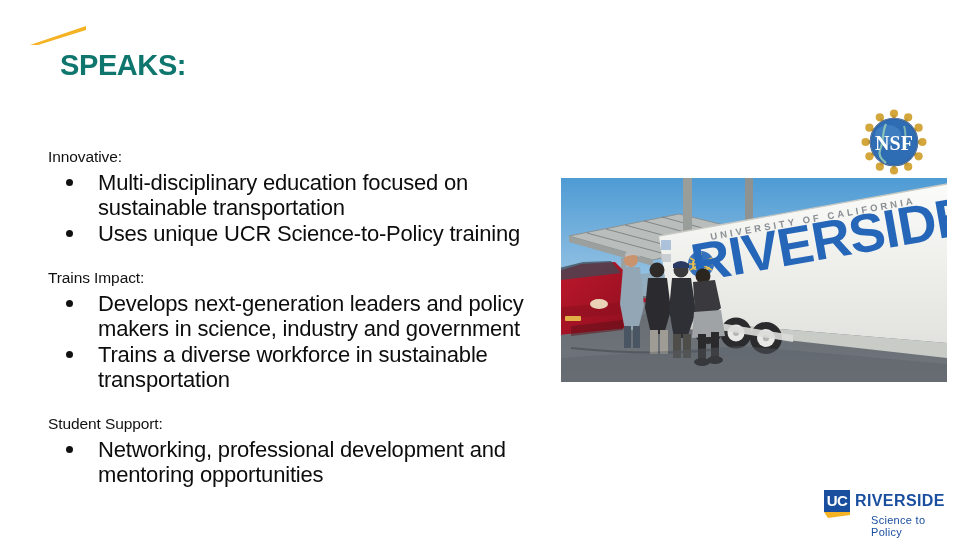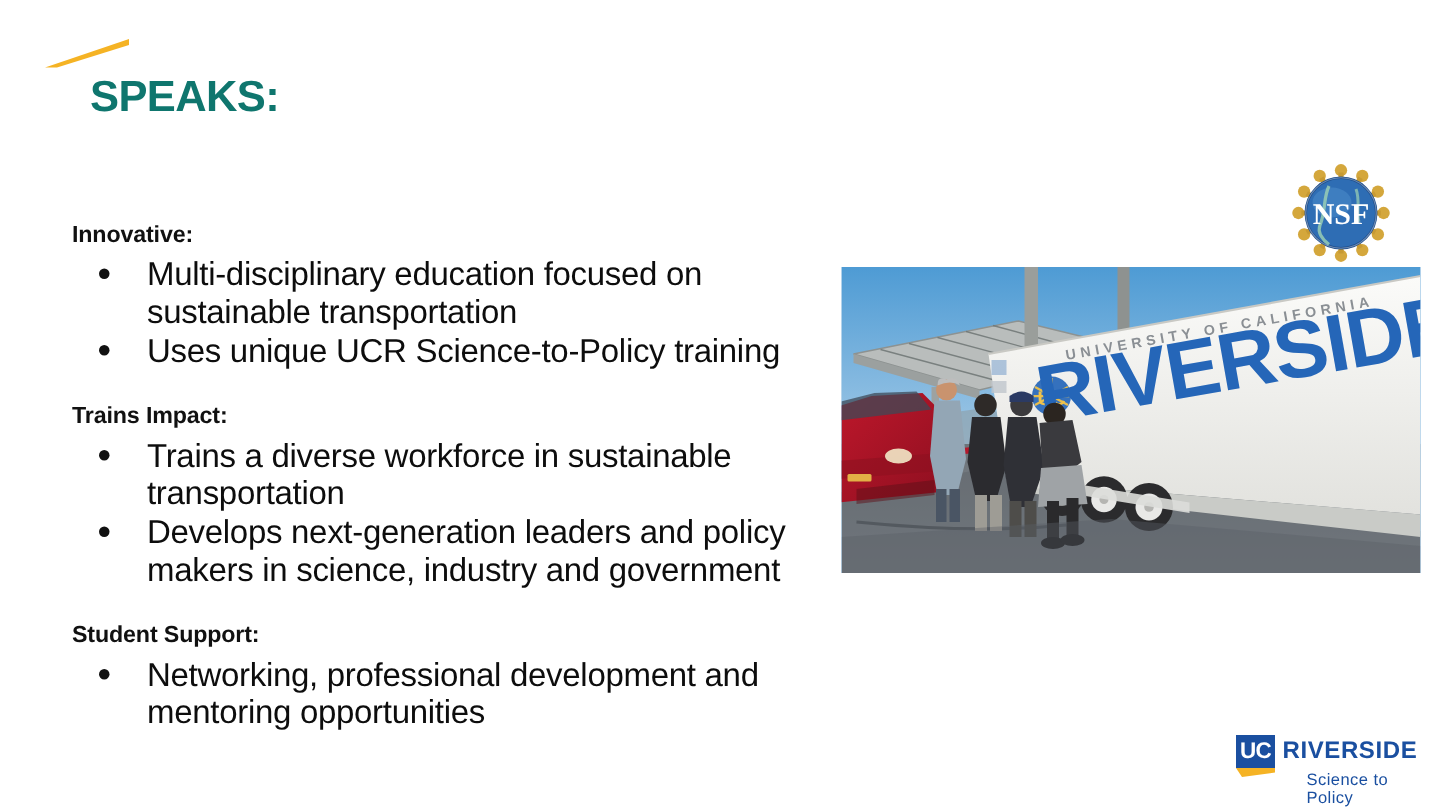--- a/index.html
+++ b/index.html
@@ -86,7 +86,7 @@
   }
   .block-heading {
     font-size: 15.5px;
-    font-weight: bold;
+    font-weight: normal;
     color: #111111;
     line-height: 22px;
     margin-bottom: 2px;

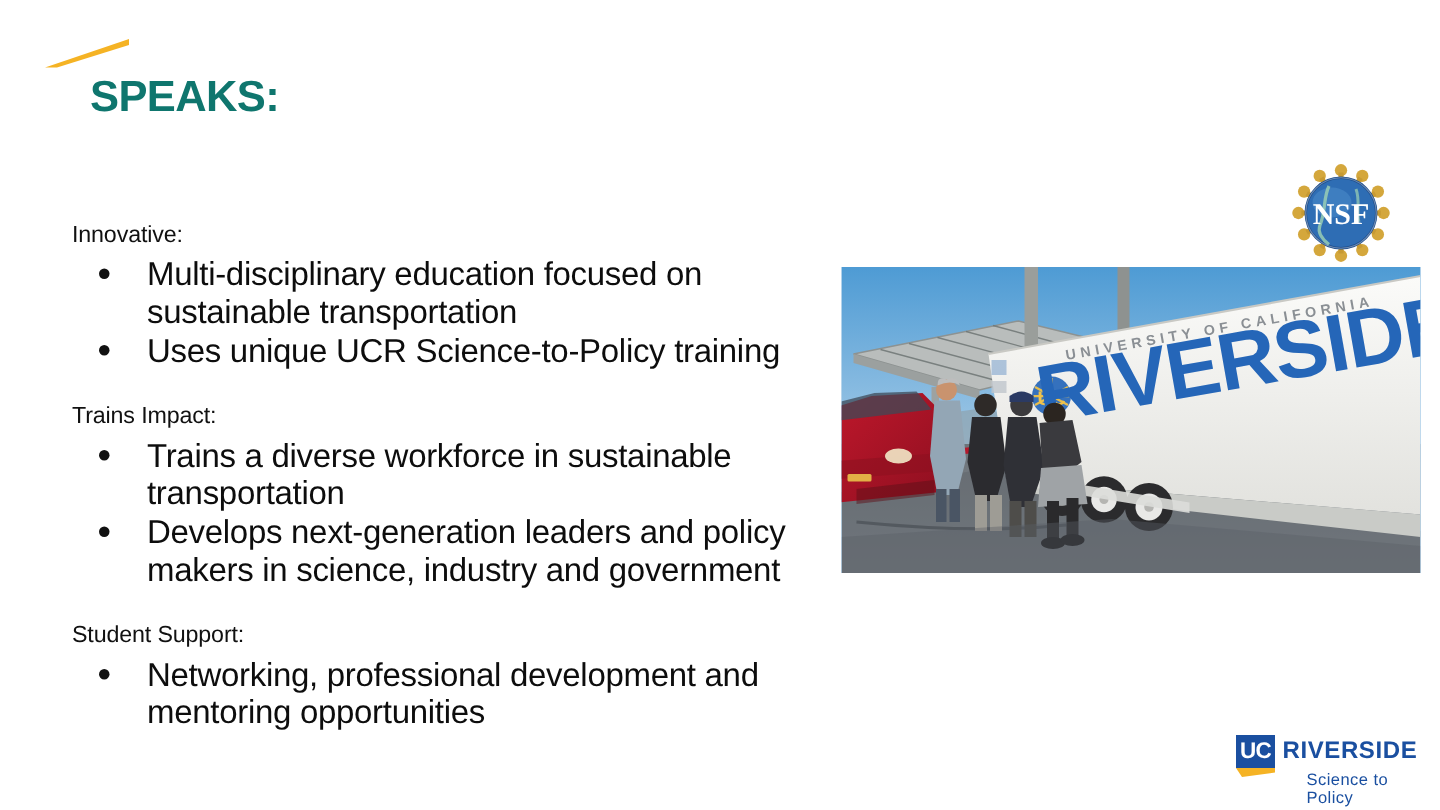--- a/index.html
+++ b/index.html
@@ -255,11 +255,11 @@
     <ul class="bullet-list">
       <li class="bullet-item">
         <span class="bullet-dot"></span>
-        <span>Trains a diverse workforce in sustainable transportation</span>
+        <span>Develops next-generation leaders and policy makers in science, industry and government</span>
       </li>
       <li class="bullet-item">
         <span class="bullet-dot"></span>
-        <span>Develops next-generation leaders and policy makers in science, industry and government</span>
+        <span>Trains a diverse workforce in sustainable transportation</span>
       </li>
     </ul>
   </div>

